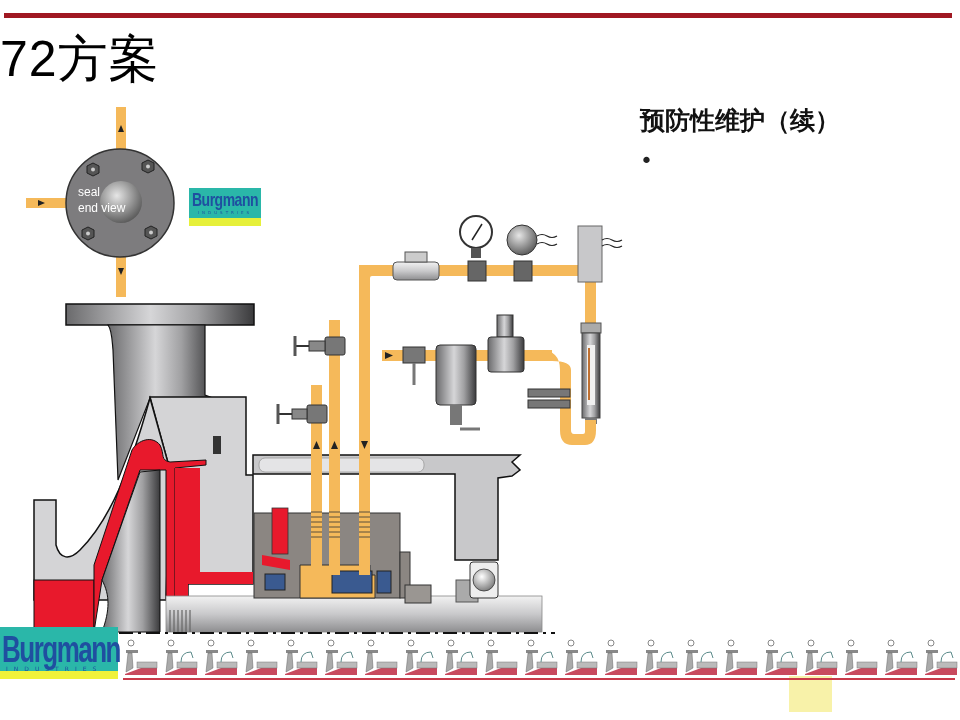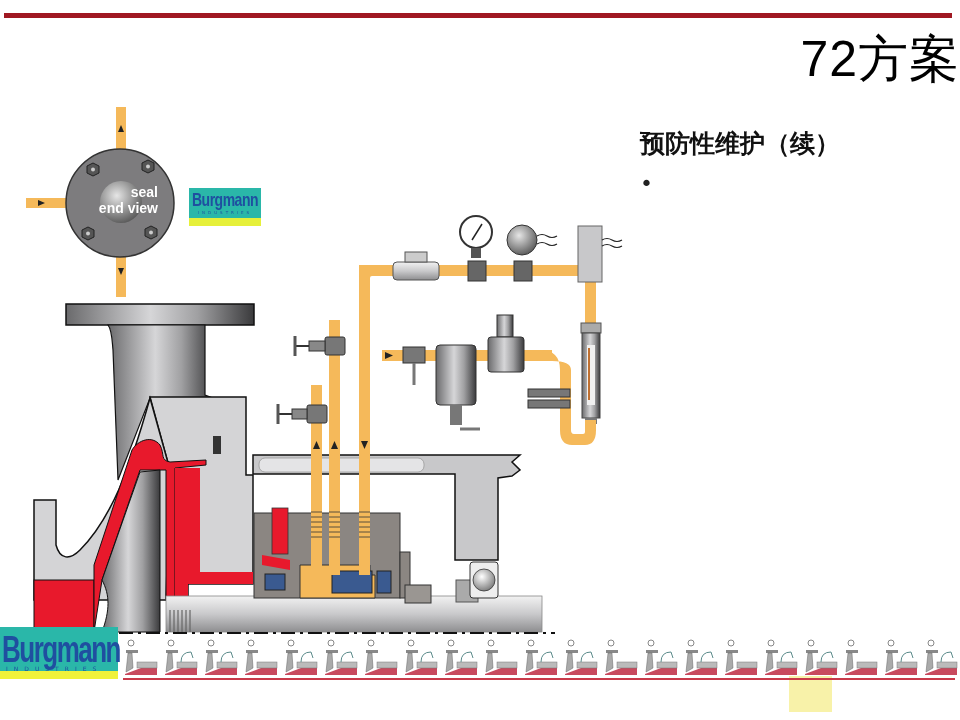--- a/index.html
+++ b/index.html
@@ -6,7 +6,7 @@
   html, body { width: 960px; height: 720px; background: #ffffff; overflow: hidden; }
   body { position: relative; font-family: "DejaVu Sans", sans-serif; }
   .top-rule { position: absolute; left: 4px; top: 13px; width: 948px; height: 5px; background: #a01822; }
-  .title { position: absolute; left: 0; top: 28px; width: 960px; text-align: right; font-family: "Liberation Sans", "DejaVu Sans", sans-serif; font-size: 50px; color: #000; line-height: 62px; letter-spacing: 1px; }
+  .title { position: absolute; left: 0; top: 28px; width: 960px; text-align: left; font-family: "Liberation Sans", "DejaVu Sans", sans-serif; font-size: 50px; color: #000; line-height: 62px; letter-spacing: 1px; }
   .notes { position: absolute; left: 640px; top: 104px; width: 315px; }
   .notes-heading { font-size: 25px; color: #111; line-height: 34px; font-weight: bold; margin-top: 23px; }
   .bullet-row { display: flex; margin-top: 6px; }

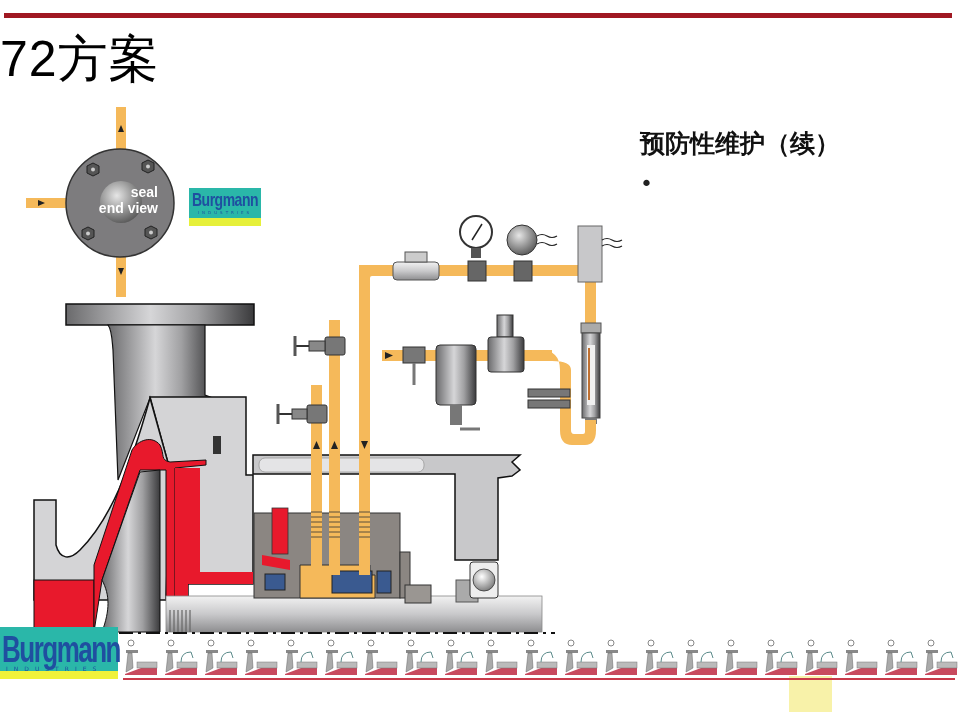--- a/index.html
+++ b/index.html
@@ -8,7 +8,7 @@
   .top-rule { position: absolute; left: 4px; top: 13px; width: 948px; height: 5px; background: #a01822; }
   .title { position: absolute; left: 0; top: 28px; width: 960px; text-align: left; font-family: "Liberation Sans", "DejaVu Sans", sans-serif; font-size: 50px; color: #000; line-height: 62px; letter-spacing: 1px; }
   .notes { position: absolute; left: 640px; top: 104px; width: 315px; }
-  .notes-heading { font-size: 25px; color: #111; line-height: 34px; font-weight: bold; margin-top: 23px; }
+  .notes-heading { font-size: 25px; color: #111; line-height: 34px; font-weight: bold; }
   .bullet-row { display: flex; margin-top: 6px; }
   .bullet-dot { font-size: 22px; color: #222; width: 26px; line-height: 34px; }
   .bullet-text { font-size: 24px; color: #333; line-height: 34px; width: 280px; }

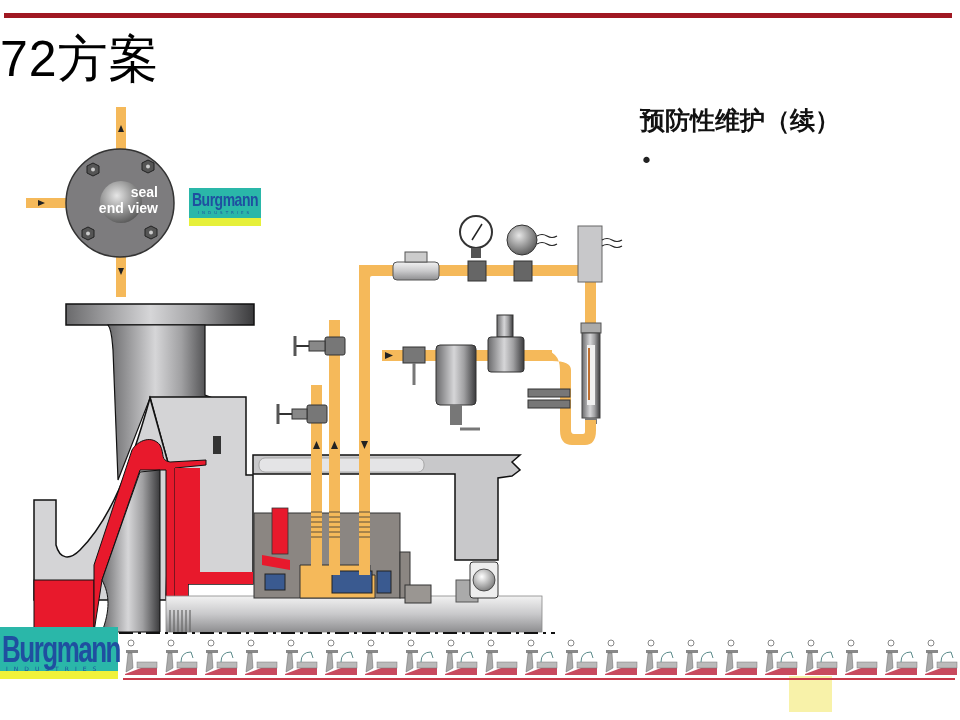--- a/index.html
+++ b/index.html
@@ -22,7 +22,7 @@
   .thumb-strip { position: absolute; left: 123px; top: 638px; width: 832px; height: 42px; display: flex; gap: 1px; }
   .thumb { width: 39px; height: 40px; position: relative; }
   .thumb-highlight { position: absolute; left: 789px; top: 676px; width: 43px; height: 36px; background: #f7f09a; opacity: 0.85; }
-  .seal-label { position: absolute; left: 78px; top: 184px; width: 80px; text-align: right; font-family: "Liberation Sans", sans-serif; font-weight: bold; font-size: 14px; line-height: 16px; color: #fff; }
+  .seal-label { position: absolute; left: 78px; top: 184px; width: 80px; text-align: left; font-family: "Liberation Sans", sans-serif; font-weight: normal; font-size: 12px; line-height: 16px; color: #fff; }
 </style>
 </head>
 <body>

